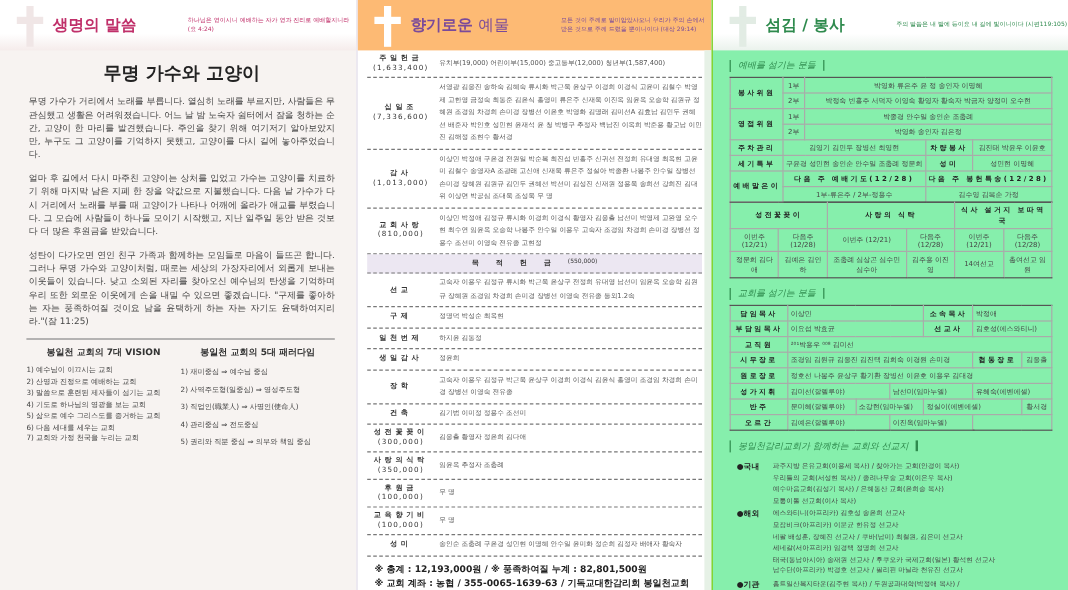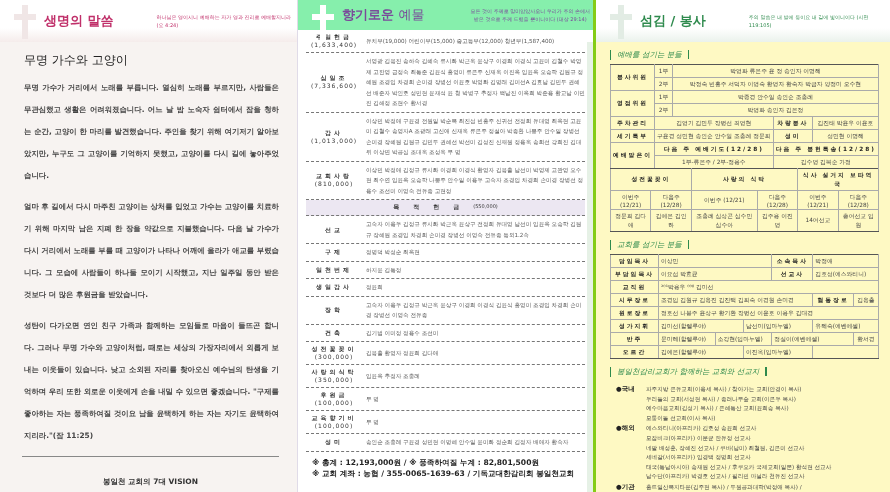--- a/index.html
+++ b/index.html
@@ -19,7 +19,7 @@
 .col1 .hdr .cross{color:#f0e6e6;}
 .col1 .hdr .title{color:#c0306a;}
 .col1 .hdr .verse{color:#c0306a;}
-.col2 .hdr{background:#86efac;height:30px;text-align:center;}
+.col2 .hdr{background:#fdba74;height:42px;}
 .col2 .hdr .cross{color:#fff;}
 .col2 .hdr .title{color:#7a4a9a;}
 .col2 .hdr .title .light{font-weight:normal;}

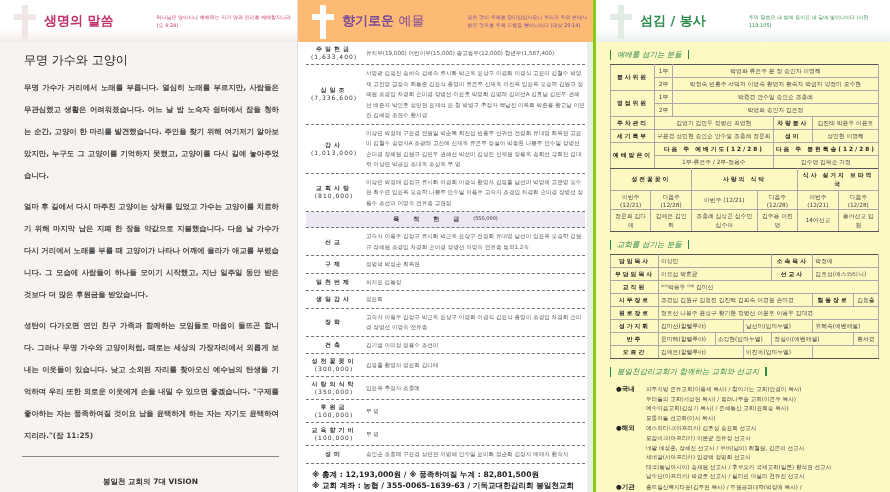--- a/index.html
+++ b/index.html
@@ -8,7 +8,7 @@
 .col{position:relative;height:492px;overflow:hidden;}
 .col1{width:297px;background:#f7f3f1;}
 .col2{width:296px;background:#fff;border-left:1px solid #e0dbe8;}
-.col3{width:297px;background:#fef9c3;border-left:3px solid #84cc16;}
+.col3{width:297px;background:#86efac;border-left:1px solid #84cc16;}
 .hdr{position:relative;height:42px;display:flex;align-items:center;padding-left:44px;gap:31px;}
 .hdr .cross{position:absolute;left:14px;top:5px;width:22px;height:34px;}
 .hdr .cross::before{content:"";position:absolute;left:8px;top:0;width:6px;height:34px;background:currentColor;}

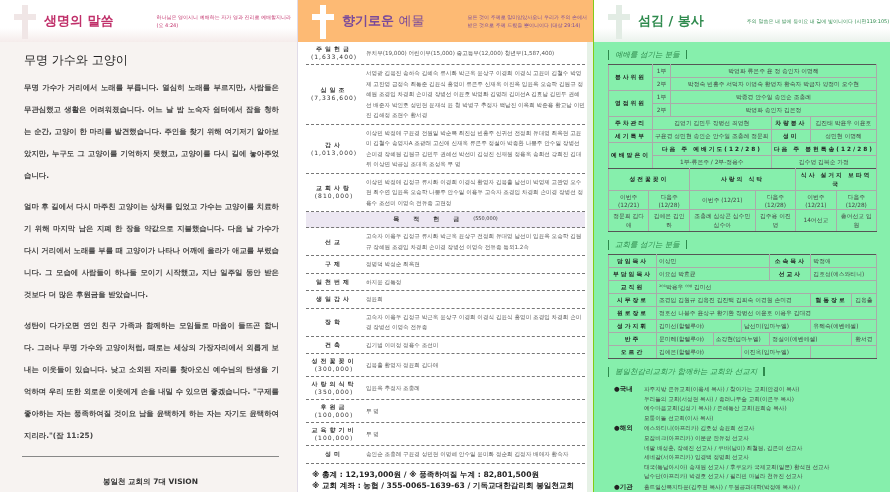--- a/index.html
+++ b/index.html
@@ -30,7 +30,7 @@
 .col3 .hdr .verse{color:#2e8a4d;}
 
 .sermon{padding:10px 18px 0 24px;}
-.sermon h1{font-size:12px;text-align:left;font-weight:normal;color:#222;margin-bottom:8px;}
+.sermon h1{font-size:15px;text-align:center;font-weight:bold;color:#222;margin-bottom:8px;}
 .sermon p{font-size:7.4px;line-height:22px;color:#444;text-align:justify;margin-bottom:9px;font-weight:bold;}
 .sermon .src{margin-top:2px;}
 .vision{margin:8px 18px 0 22px;border-top:1px solid #888;padding-top:20px;display:flex;}

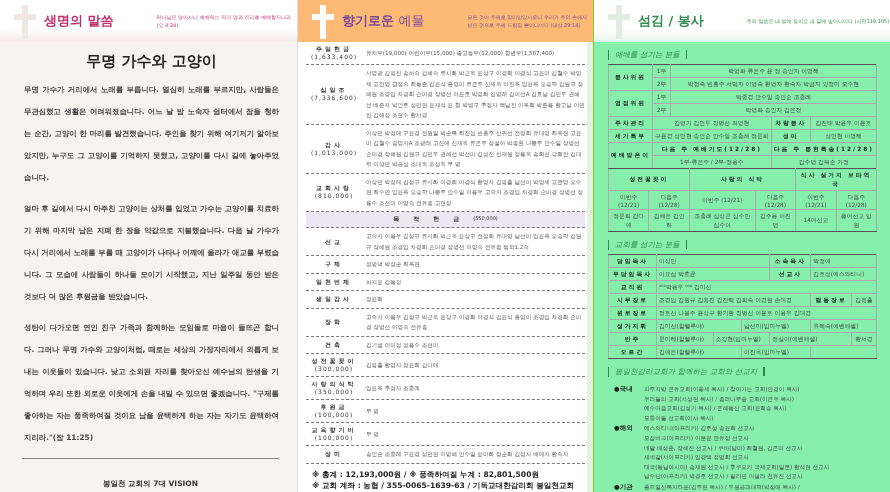--- a/index.html
+++ b/index.html
@@ -31,7 +31,7 @@
 
 .sermon{padding:10px 18px 0 24px;}
 .sermon h1{font-size:15px;text-align:center;font-weight:bold;color:#222;margin-bottom:8px;}
-.sermon p{font-size:7.4px;line-height:22px;color:#444;text-align:justify;margin-bottom:9px;font-weight:bold;}
+.sermon p{font-size:7.4px;line-height:11px;color:#444;text-align:justify;margin-bottom:9px;}
 .sermon .src{margin-top:2px;}
 .vision{margin:8px 18px 0 22px;border-top:1px solid #888;padding-top:20px;display:flex;}
 .vision .vcol{flex:1;}

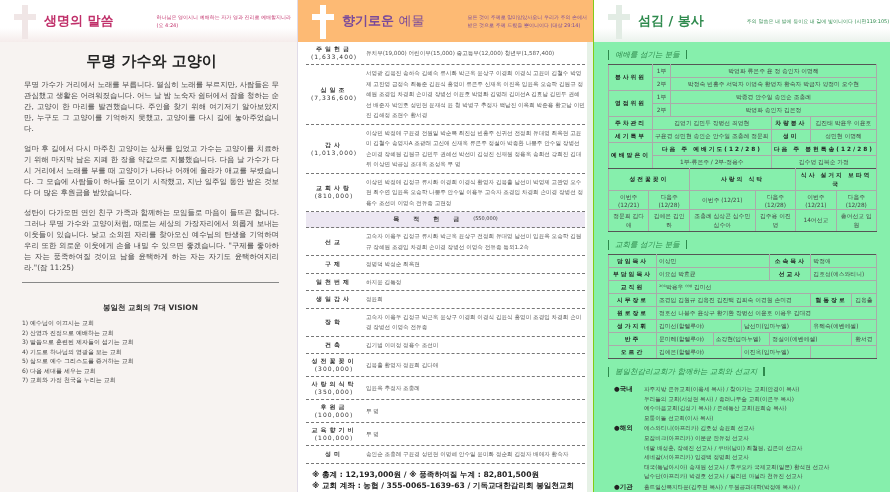--- a/index.html
+++ b/index.html
@@ -33,7 +33,7 @@
 .sermon h1{font-size:15px;text-align:center;font-weight:bold;color:#222;margin-bottom:8px;}
 .sermon p{font-size:7.4px;line-height:11px;color:#444;text-align:justify;margin-bottom:9px;}
 .sermon .src{margin-top:2px;}
-.vision{margin:8px 18px 0 22px;border-top:1px solid #888;padding-top:20px;display:flex;}
+.vision{margin:8px 18px 0 22px;border-top:1px solid #888;padding-top:6px;display:flex;}
 .vision .vcol{flex:1;}
 .vision h3{font-size:7.5px;font-weight:bold;text-align:center;margin-bottom:5px;color:#333;}
 .vision ul{list-style:none;}

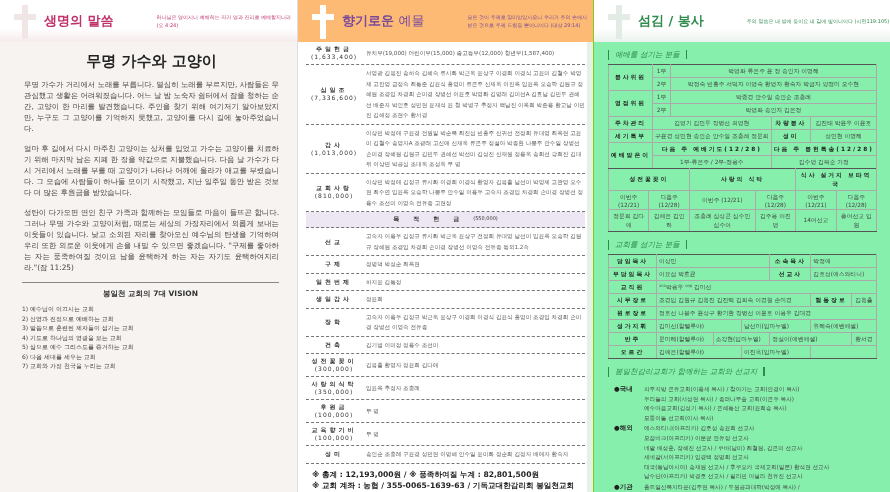--- a/index.html
+++ b/index.html
@@ -95,6 +95,16 @@
           <li>7) 교회와 가정 천국을 누리는 교회</li>
         </ul>
       </div>
+      <div class="vcol b">
+        <h3>봉일천 교회의 5대 패러다임</h3>
+        <ul>
+          <li>1) 재미중심 ⇒ 예수님 중심</li>
+          <li>2) 사역주도형(일중심) ⇒ 영성주도형</li>
+          <li>3) 직업인(職業人) ⇒ 사명인(使命人)</li>
+          <li>4) 관리중심 ⇒ 전도중심</li>
+          <li>5) 권리와 직분 중심 ⇒ 의무와 책임 중심</li>
+        </ul>
+      </div>
     </div>
   </div>
 

